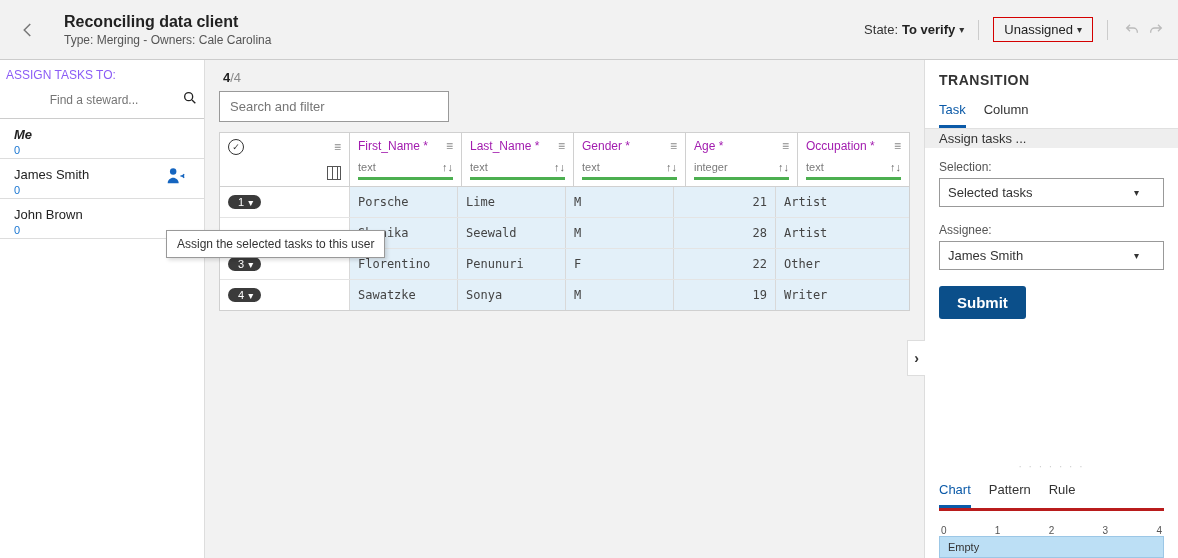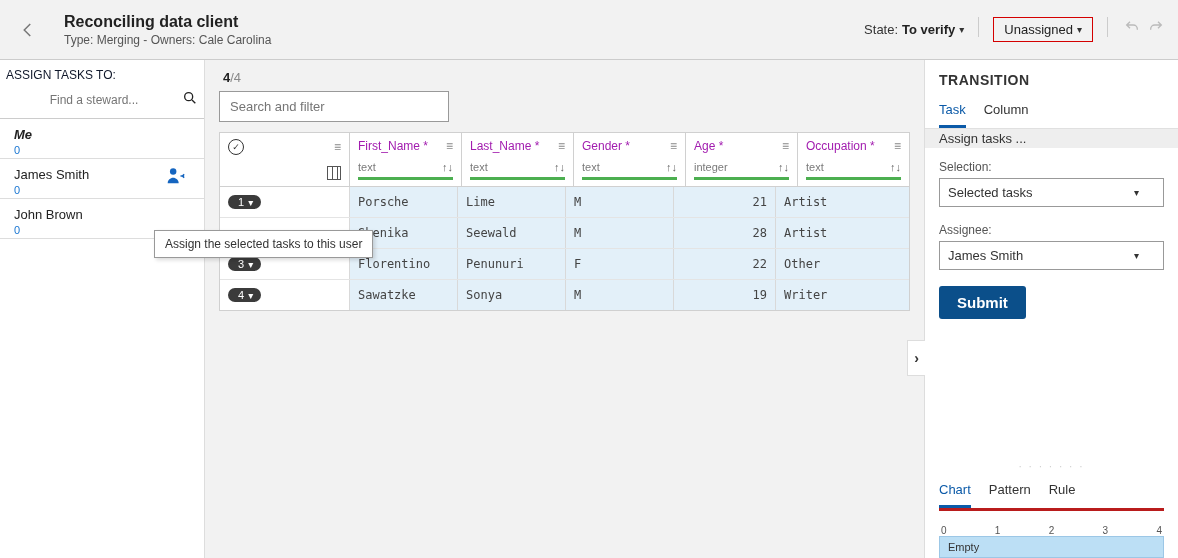--- a/index.html
+++ b/index.html
@@ -11,7 +11,7 @@
 .header-title-block { margin-left: 20px; }
 .header-title { font-size: 16px; font-weight: 700; color: #222; }
 .header-subtitle { font-size: 12px; color: #555; margin-top: 2px; }
-.header-right { margin-left: auto; display: flex; gap: 14px; }
+.header-right { margin-left: auto; display: flex; align-items: center; gap: 14px; }
 .state-btn { display: flex; align-items: center; gap: 4px; font-size: 13px; cursor: pointer; }
 .state-btn .lbl { color: #333; }
 .state-btn .val { font-weight: 600; color: #222; }

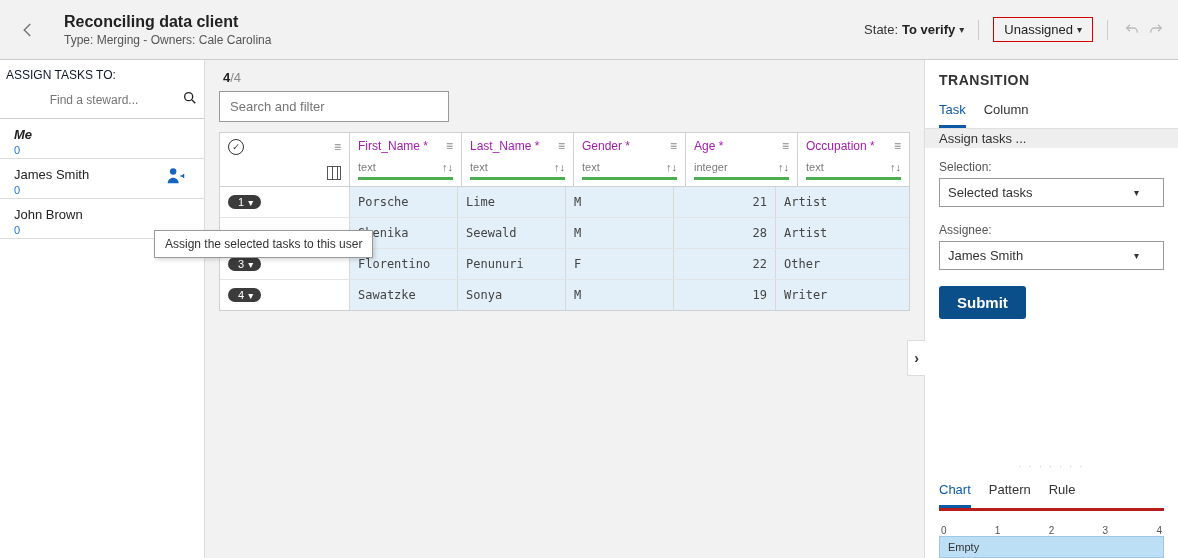--- a/index.html
+++ b/index.html
@@ -27,7 +27,7 @@
 
 .left { width: 205px; border-right: 1px solid #ddd; background: #fff; }
 .assign-header { padding: 8px 6px 4px 6px; }
-.assign-label { font-size: 12px; color: #0f172a; }
+.assign-label { font-size: 12px; color: #8b5cf6; }
 .assign-search { display: flex; align-items: center; border-bottom: 1px solid #ccc; padding: 4px 6px 8px 6px; }
 .assign-search input { flex: 1; border: none; outline: none; font-size: 12px; color: #555; text-align: center; background: transparent; }
 .assign-search .mag { color: #333; font-size: 16px; cursor: pointer; }

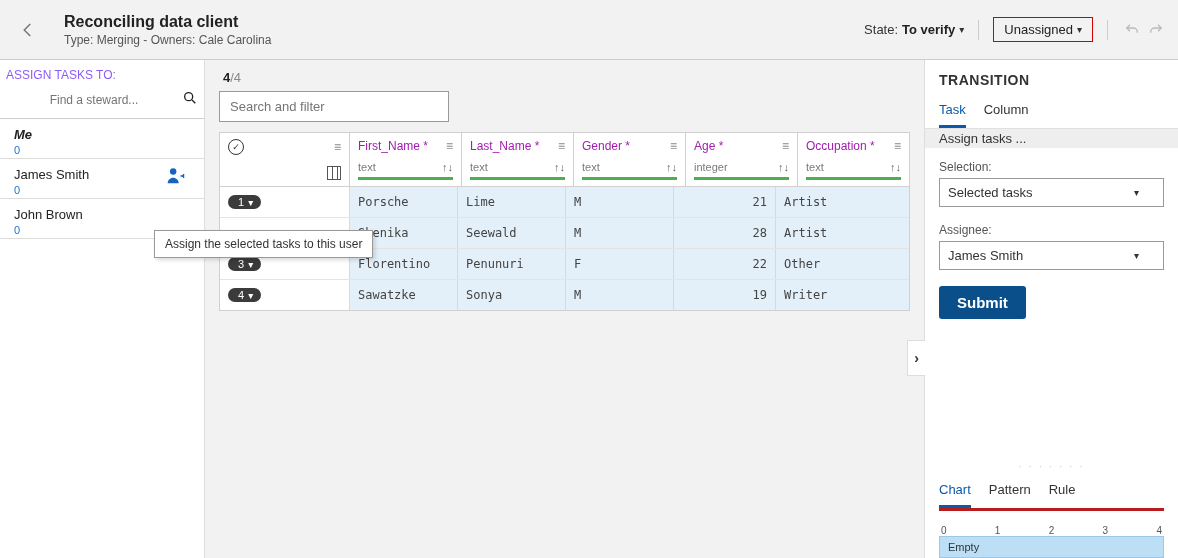--- a/index.html
+++ b/index.html
@@ -37,7 +37,7 @@
 .steward-row .count { font-size: 11px; color: #1976d2; margin-top: 2px; }
 .steward-row .user-icon { position: absolute; right: 18px; top: 6px; color: #1565c0; }
 .steward-row .user-icon svg { width: 22px; height: 22px; }
-.tooltip { position: absolute; left: 154px; top: 230px; background: #fff; border: 1px solid #999; padding: 6px 10px; font-size: 12px; color: #333; white-space: nowrap; z-index: 10; box-shadow: 2px 2px 4px rgba(0,0,0,0.15); }
+.tooltip { position: absolute; left: 166px; top: 230px; background: #fff; border: 1px solid #999; padding: 6px 10px; font-size: 12px; color: #333; white-space: nowrap; z-index: 10; box-shadow: 2px 2px 4px rgba(0,0,0,0.15); }
 
 
 .center { flex: 1; background: #f2f2f2; padding: 10px 14px; overflow: auto; }

